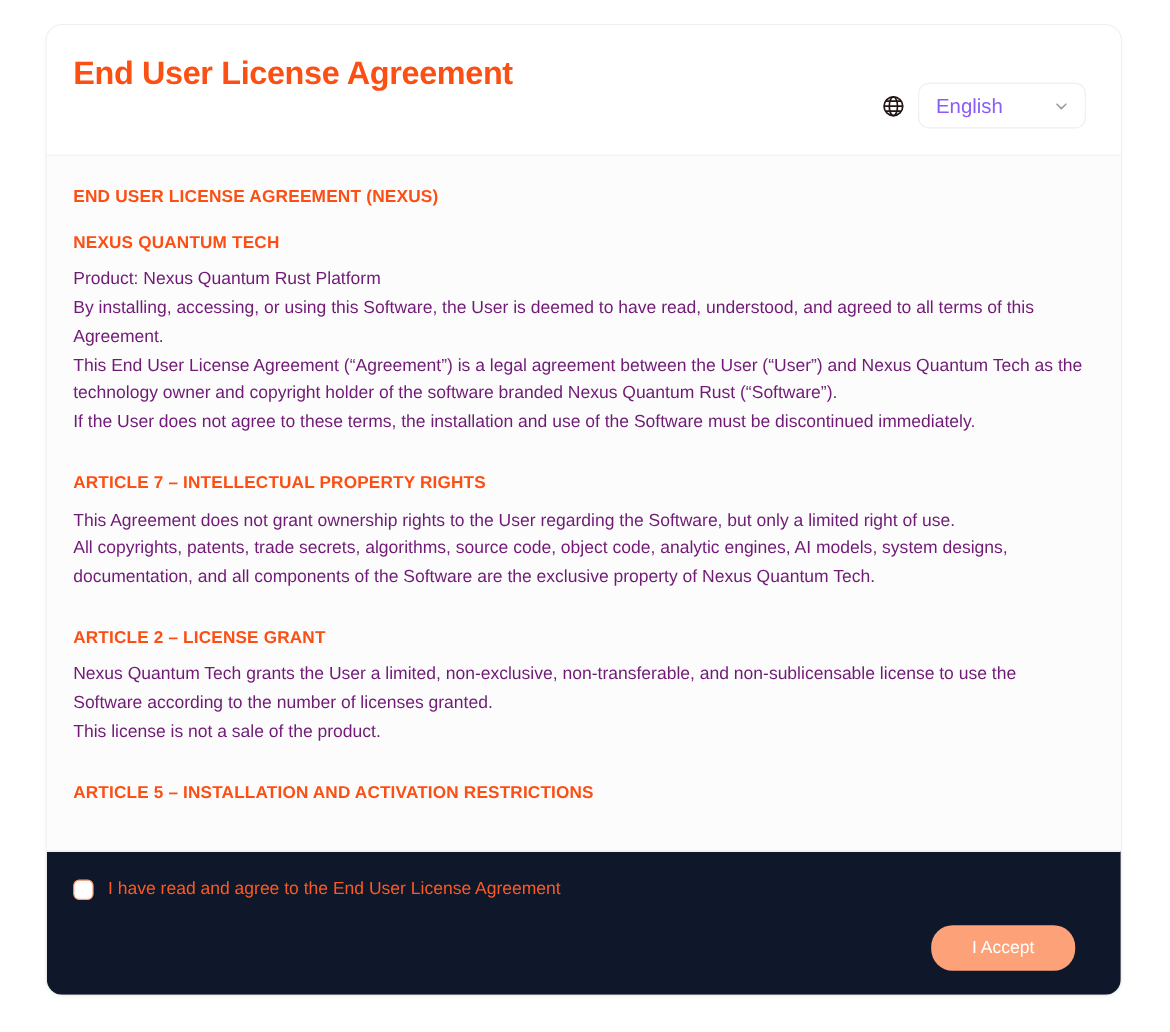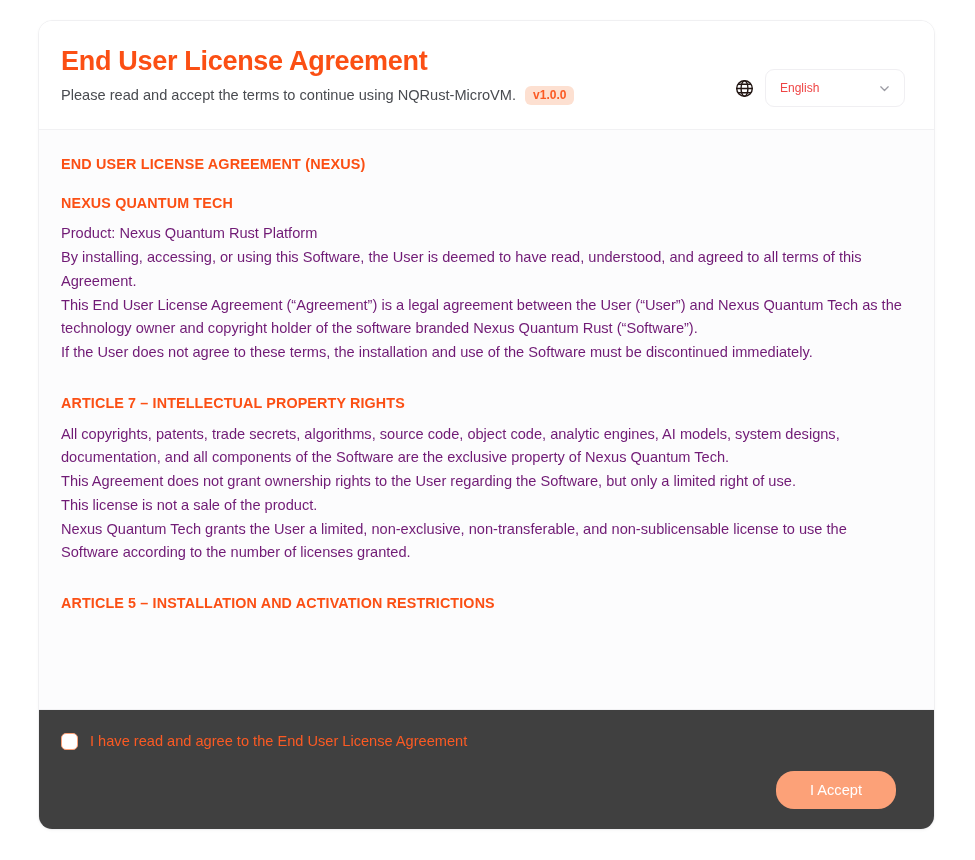--- a/index.html
+++ b/index.html
@@ -218,10 +218,6 @@
     <div class="card-header">
       <div class="header-left">
         <div class="page-title">End User License Agreement</div>
-        <div class="subtitle-row">
-          <span class="subtitle">Please read and accept the terms to continue using NQRust-MicroVM.</span>
-          <span class="version-badge">v1.0.0</span>
-        </div>
       </div>
 
       <div class="header-right">

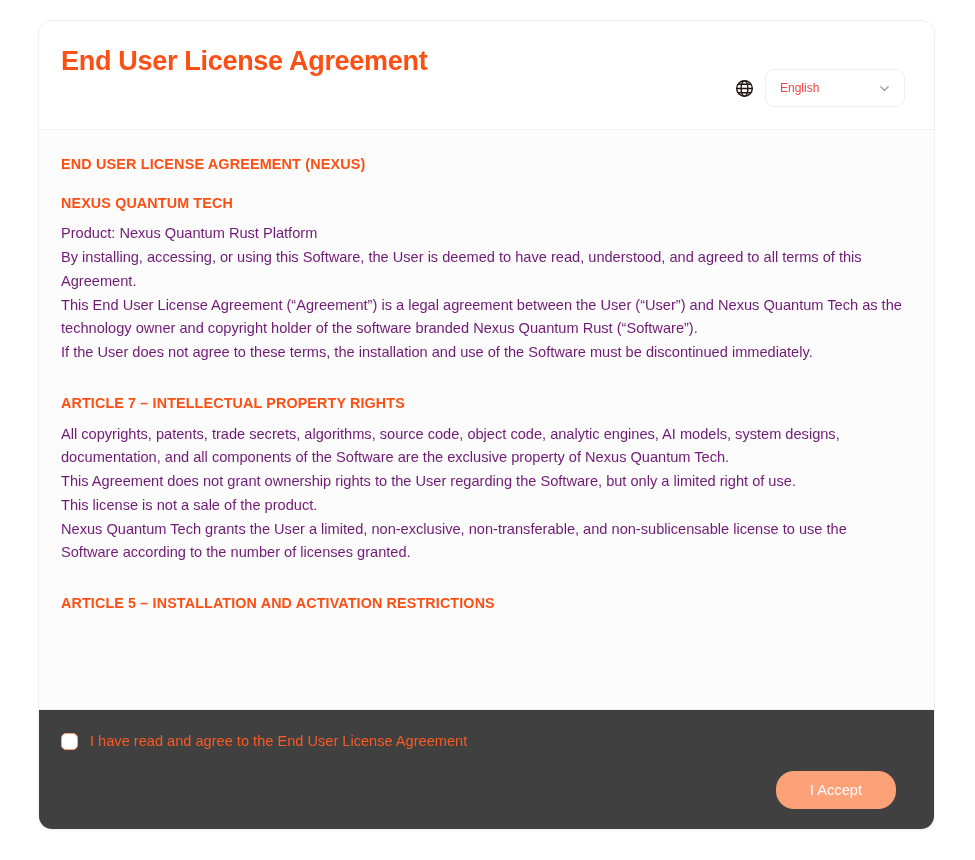--- a/index.html
+++ b/index.html
@@ -109,8 +109,8 @@
   }
 
   .lang-value {
-    font-size: 12px;
-    color: #ef4444;
+    font-size: 17px;
+    color: #8b5cf6;
     line-height: 1;
   }
 

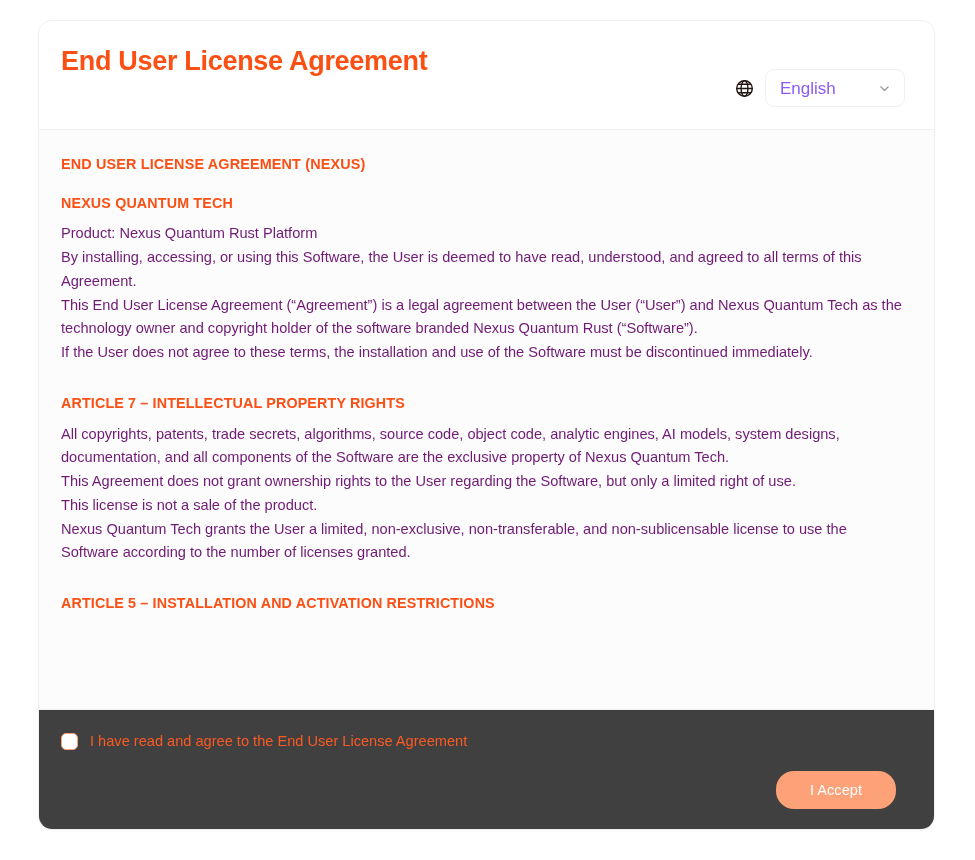--- a/index.html
+++ b/index.html
@@ -255,8 +255,8 @@
 
       <div class="doc-section">
         <div class="doc-h2 spaced">ARTICLE 7 – INTELLECTUAL PROPERTY RIGHTS</div>
+        <p class="doc-p">This Agreement does not grant ownership rights to the User regarding the Software, but only a limited right of use.</p>
         <p class="doc-p">All copyrights, patents, trade secrets, algorithms, source code, object code, analytic engines, AI models, system designs, documentation, and all components of the Software are the exclusive property of Nexus Quantum Tech.</p>
-        <p class="doc-p">This Agreement does not grant ownership rights to the User regarding the Software, but only a limited right of use.</p>
       </div>
 
       <div class="doc-section">

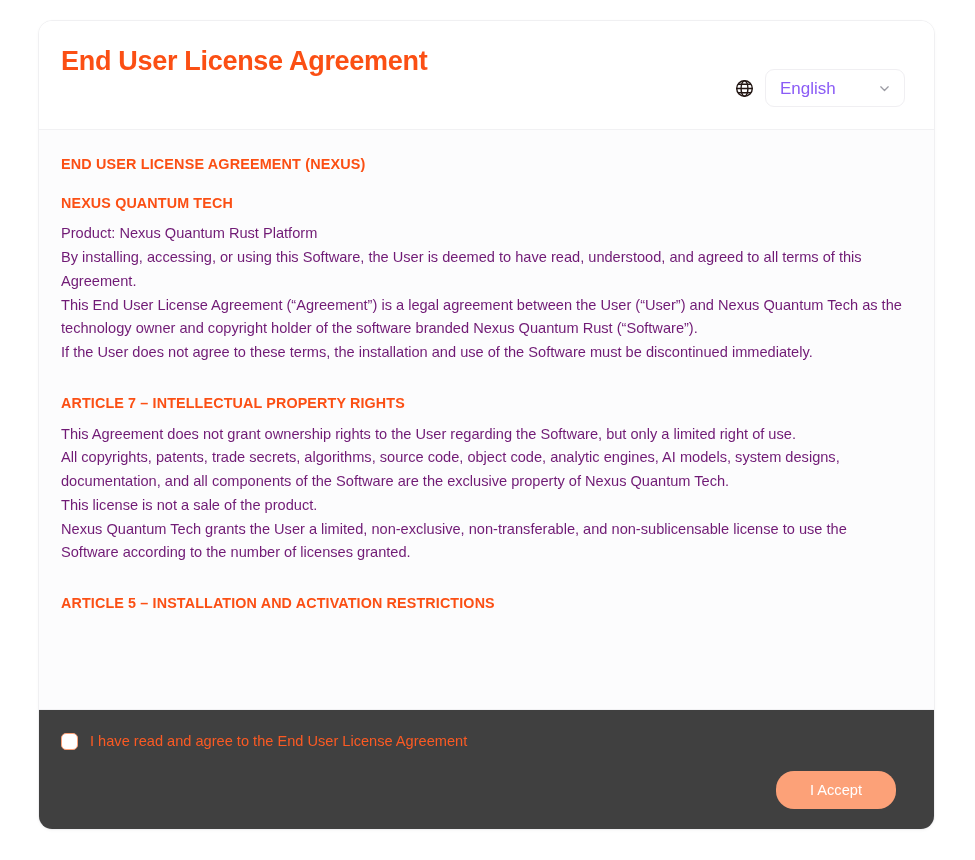--- a/index.html
+++ b/index.html
@@ -260,6 +260,7 @@
       </div>
 
       <div class="doc-section">
+        <div class="doc-h2 spaced">ARTICLE 2 – LICENSE GRANT</div>
         <p class="doc-p">This license is not a sale of the product.</p>
         <p class="doc-p">Nexus Quantum Tech grants the User a limited, non-exclusive, non-transferable, and non-sublicensable license to use the Software according to the number of licenses granted.</p>
       </div>

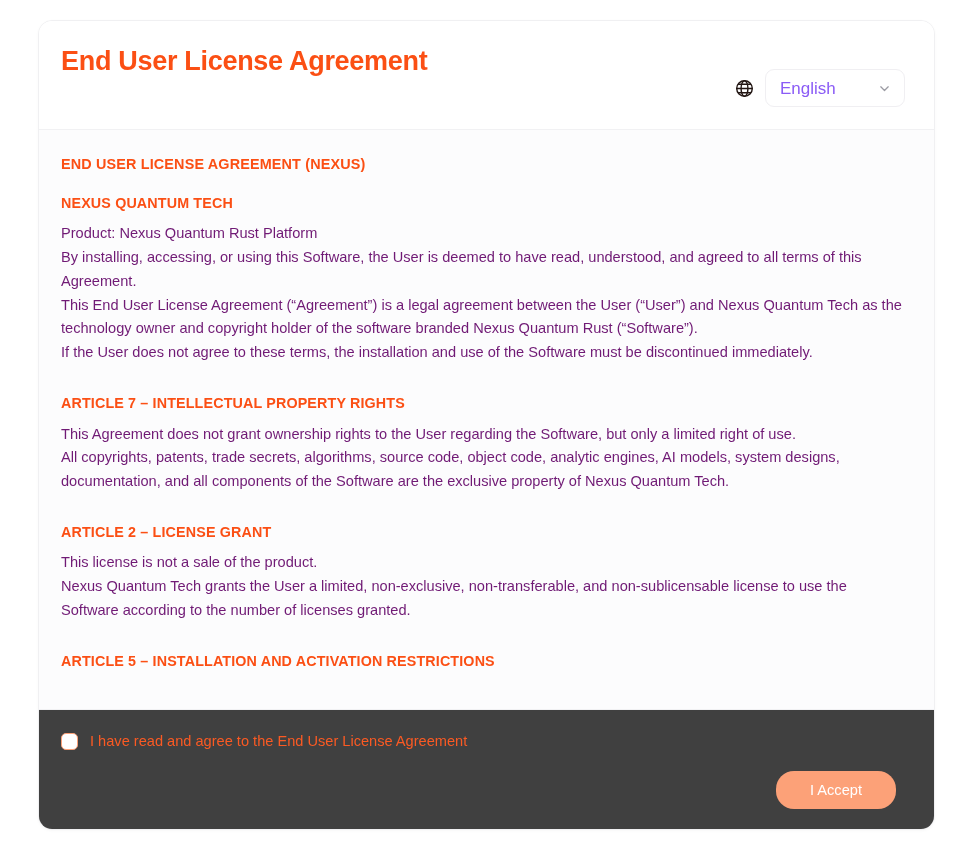--- a/index.html
+++ b/index.html
@@ -261,8 +261,8 @@
 
       <div class="doc-section">
         <div class="doc-h2 spaced">ARTICLE 2 – LICENSE GRANT</div>
+        <p class="doc-p">Nexus Quantum Tech grants the User a limited, non-exclusive, non-transferable, and non-sublicensable license to use the Software according to the number of licenses granted.</p>
         <p class="doc-p">This license is not a sale of the product.</p>
-        <p class="doc-p">Nexus Quantum Tech grants the User a limited, non-exclusive, non-transferable, and non-sublicensable license to use the Software according to the number of licenses granted.</p>
       </div>
 
       <div class="doc-section">

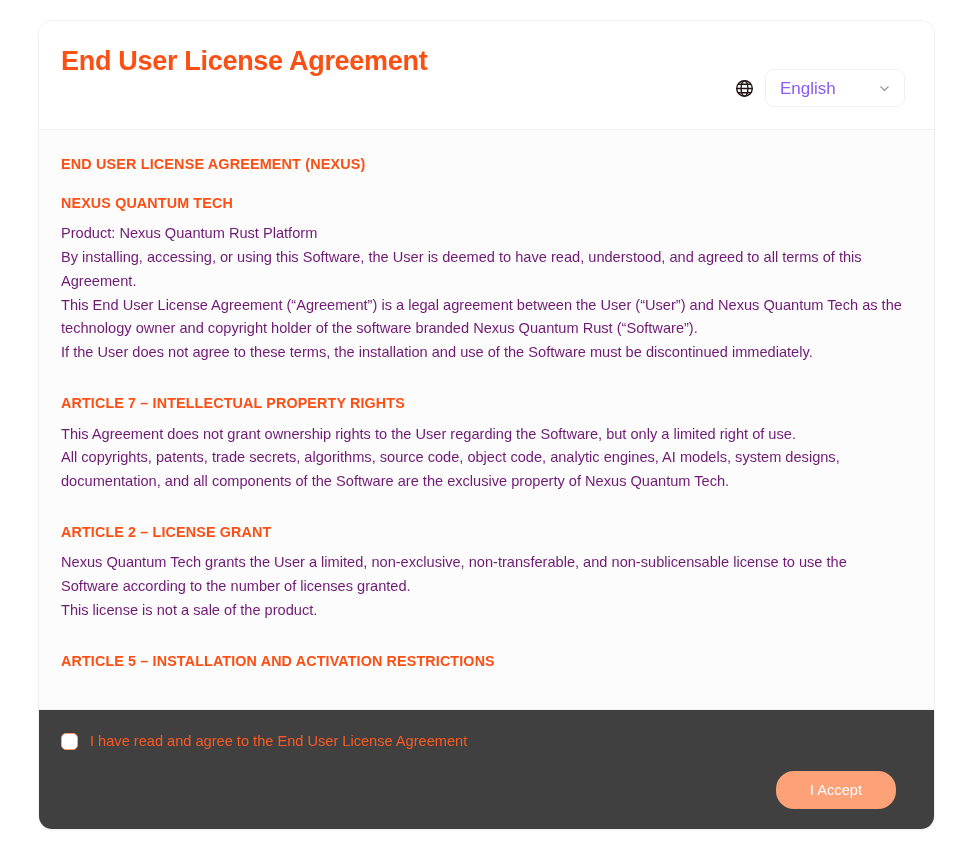--- a/index.html
+++ b/index.html
@@ -162,7 +162,7 @@
   
   .card-footer {
     flex: 0 0 auto;
-    background: #404040;
+    background: #0f172a;
     border-top: 1px solid #f1f1f3;
     padding: 22px 29px 20px 22px;
   }

